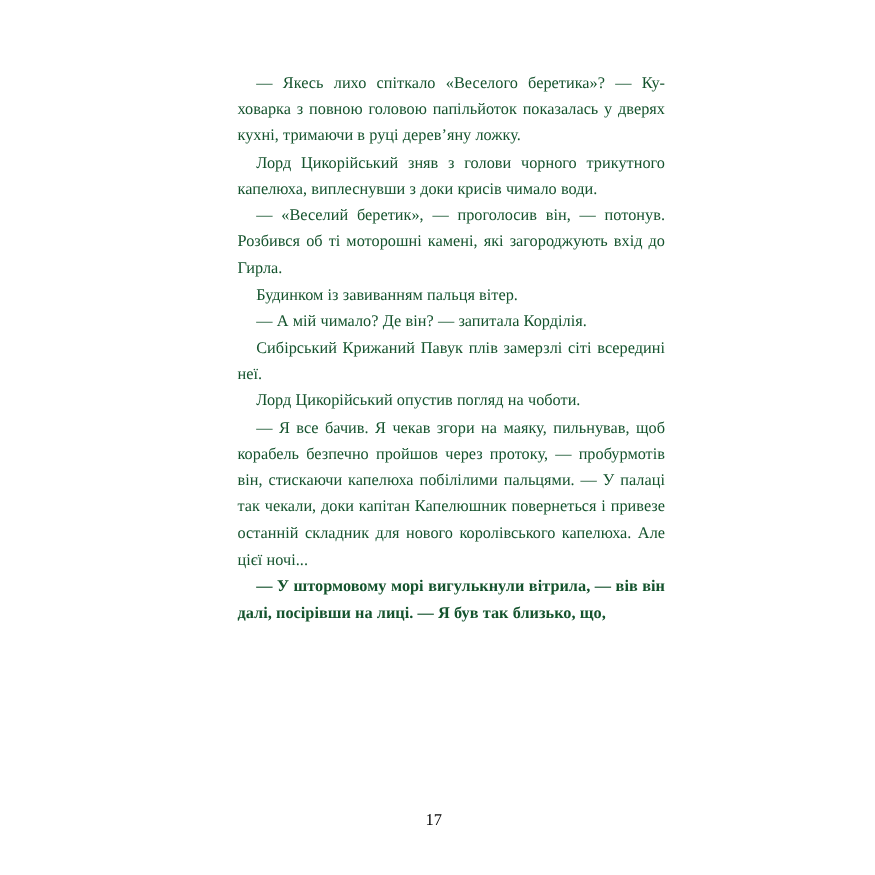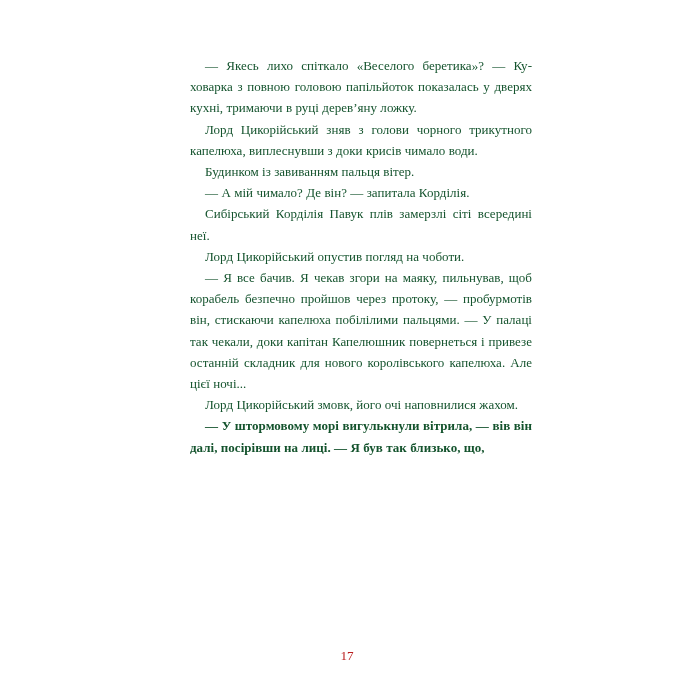--- a/index.html
+++ b/index.html
@@ -73,6 +73,7 @@
   <div class="text-block">
     <p class="para">— Якесь лихо спіткало «Веселого беретика»? — Ку­ховарка з повною головою папільйоток показалась у дверях кухні, тримаючи в руці дерев’яну ложку.</p>
     <p class="para">Лорд Цикорійський зняв з голови чорного трикут­ного капелюха, виплеснувши з доки крисів чимало води.</p>
+    <p class="para">— «Веселий беретик», — проголосив він, — потонув. Розбився об ті моторошні камені, які загороджують вхід до Гирла.</p>
     <p class="para">Будинком із завиванням пальця вітер.</p>
     <p class="para">— А мій чимало? Де він? — запитала Корділія.</p>
     <p class="para">Сибірський Корділія Павук плів замерзлі сіті все­редині неї.</p>

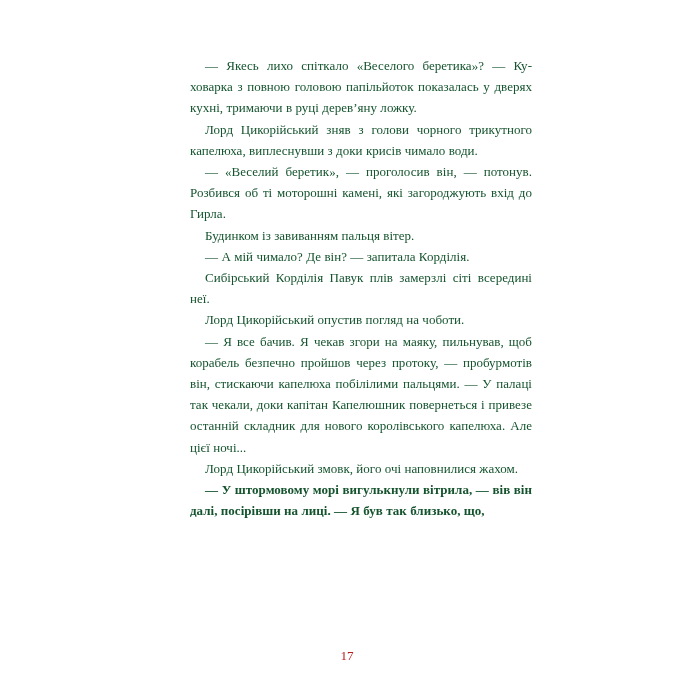--- a/index.html
+++ b/index.html
@@ -76,7 +76,7 @@
     <p class="para">— «Веселий беретик», — проголосив він, — потонув. Розбився об ті моторошні камені, які загороджують вхід до Гирла.</p>
     <p class="para">Будинком із завиванням пальця вітер.</p>
     <p class="para">— А мій чимало? Де він? — запитала Корділія.</p>
-    <p class="para">Сибірський Корділія Павук плів замерзлі сіті все­редині неї.</p>
+    <p class="para">Сибірський Крижаний Павук плів замерзлі сіті все­редині неї.</p>
     <p class="para">Лорд Цикорійський опустив погляд на чоботи.</p>
     <p class="para">— Я все бачив. Я чекав згори на маяку, пильнував, щоб корабель безпечно пройшов через протоку, — про­бурмотів він, стискаючи капелюха побілілими пальця­ми. — У палаці так чекали, доки капітан Капелюшник повернеться і привезе останній складник для нового королівського капелюха. Але цієї ночі...</p>
     <p class="para">Лорд Цикорійський змовк, його очі наповнилися жахом.</p>

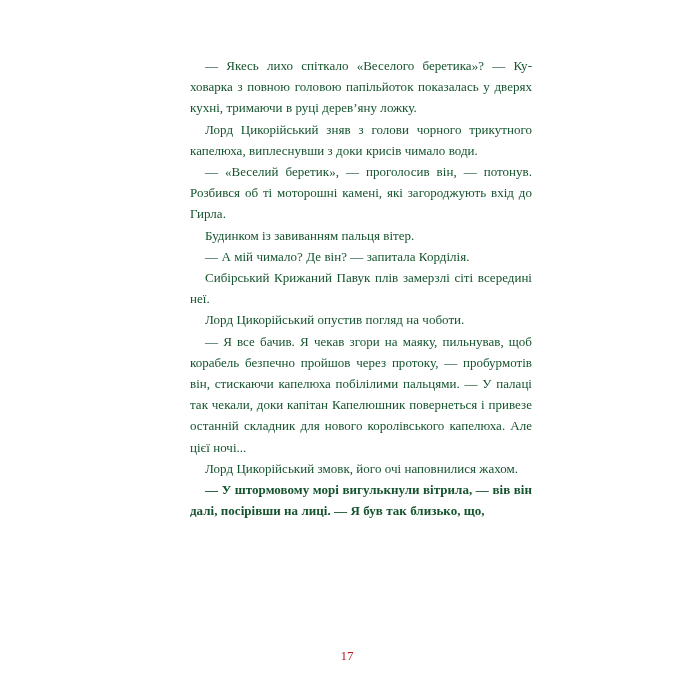--- a/index.html
+++ b/index.html
@@ -79,7 +79,6 @@
     <p class="para">Сибірський Крижаний Павук плів замерзлі сіті все­редині неї.</p>
     <p class="para">Лорд Цикорійський опустив погляд на чоботи.</p>
     <p class="para">— Я все бачив. Я чекав згори на маяку, пильнував, щоб корабель безпечно пройшов через протоку, — про­бурмотів він, стискаючи капелюха побілілими пальця­ми. — У палаці так чекали, доки капітан Капелюшник повернеться і привезе останній складник для нового королівського капелюха. Але цієї ночі...</p>
-    <p class="para">Лорд Цикорійський змовк, його очі наповнилися жахом.</p>
     <p class="para">— У штормовому морі вигулькнули вітрила, — вів він далі, посірівши на лиці. — Я був так близько, що,</p>
   </div>
 

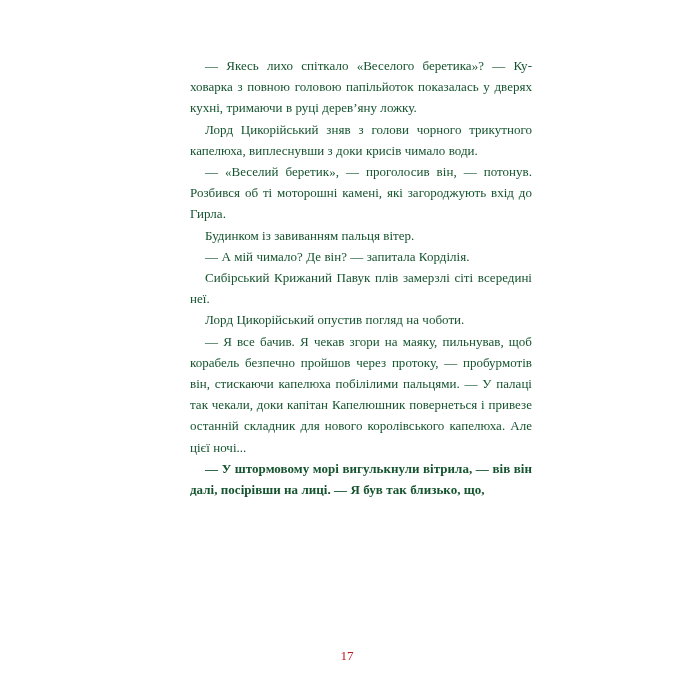--- a/index.html
+++ b/index.html
@@ -61,7 +61,7 @@
     text-align: center;
     font-size: 13.2px;
     line-height: 16px;
-    color: #b91c1c;
+    color: #000000;
     font-family: "Liberation Serif", "DejaVu Serif", serif;
   }
 </style>

